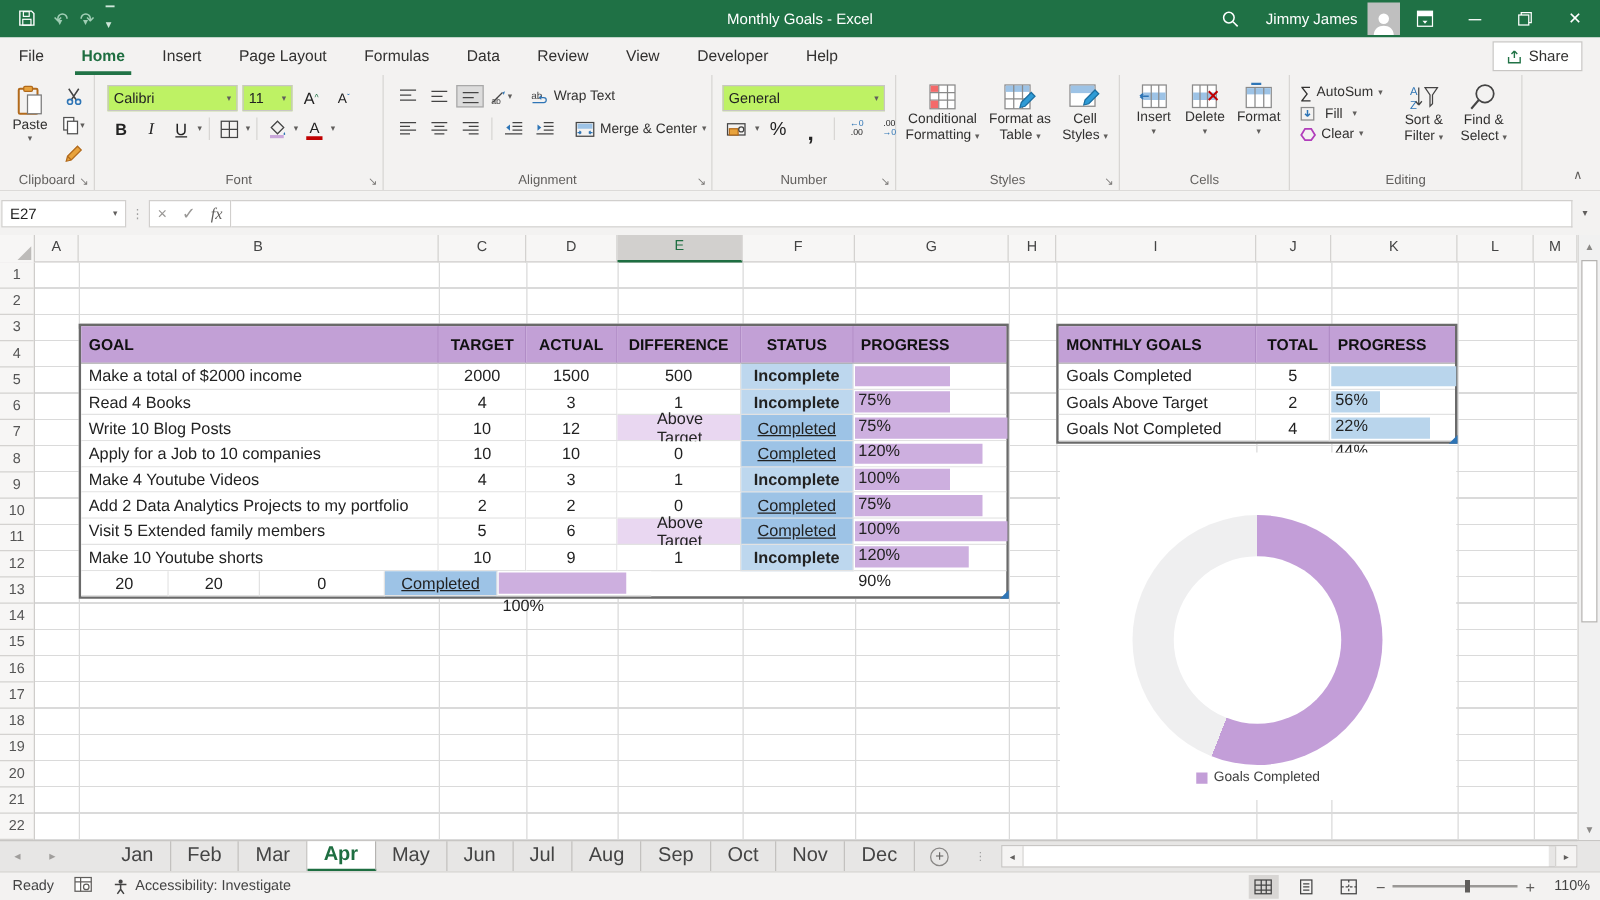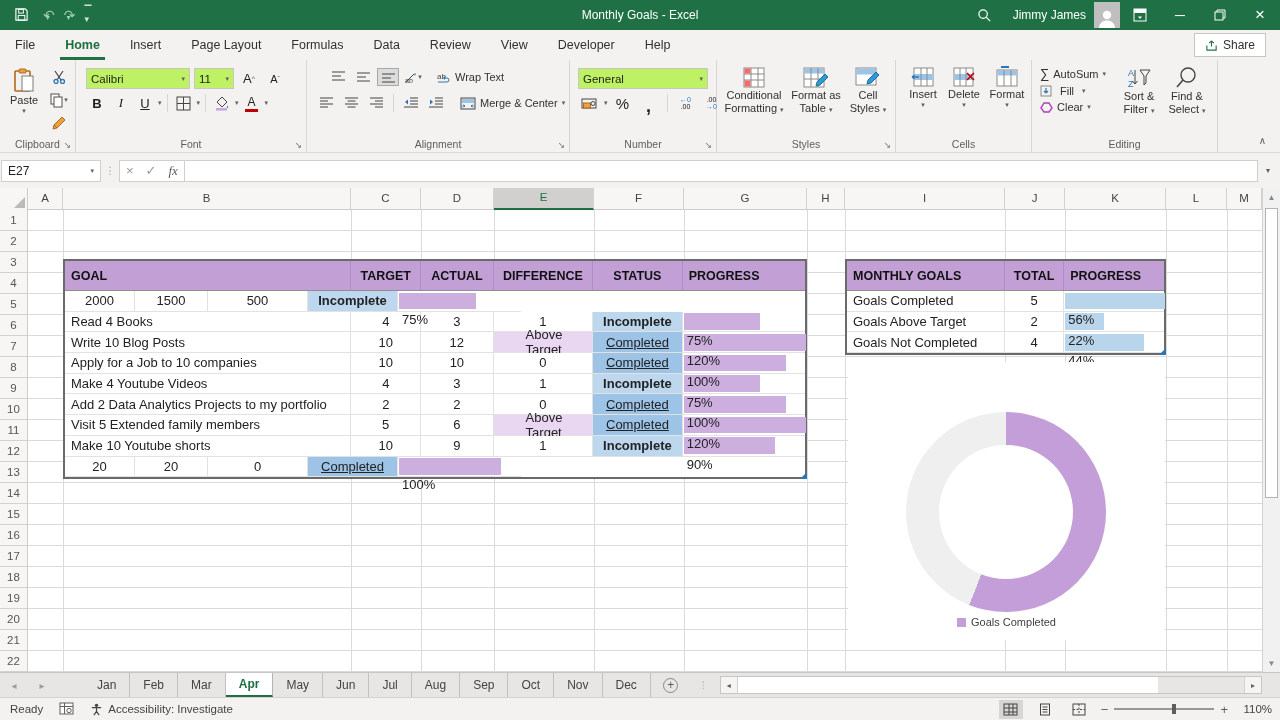--- a/index.html
+++ b/index.html
@@ -302,7 +302,7 @@
     </div>
 
     <div class="grp" style="left:307px;width:263px">
-      <div style="position:absolute;left:20px;top:8px;display:flex;align-items:center;gap:3px">
+      <div style="position:absolute;left:8px;top:8px;display:flex;align-items:center;gap:3px">
         <span class="mini-ic">
             <svg width="13" height="12" viewBox="0 0 13 12">
               <g stroke="#444">

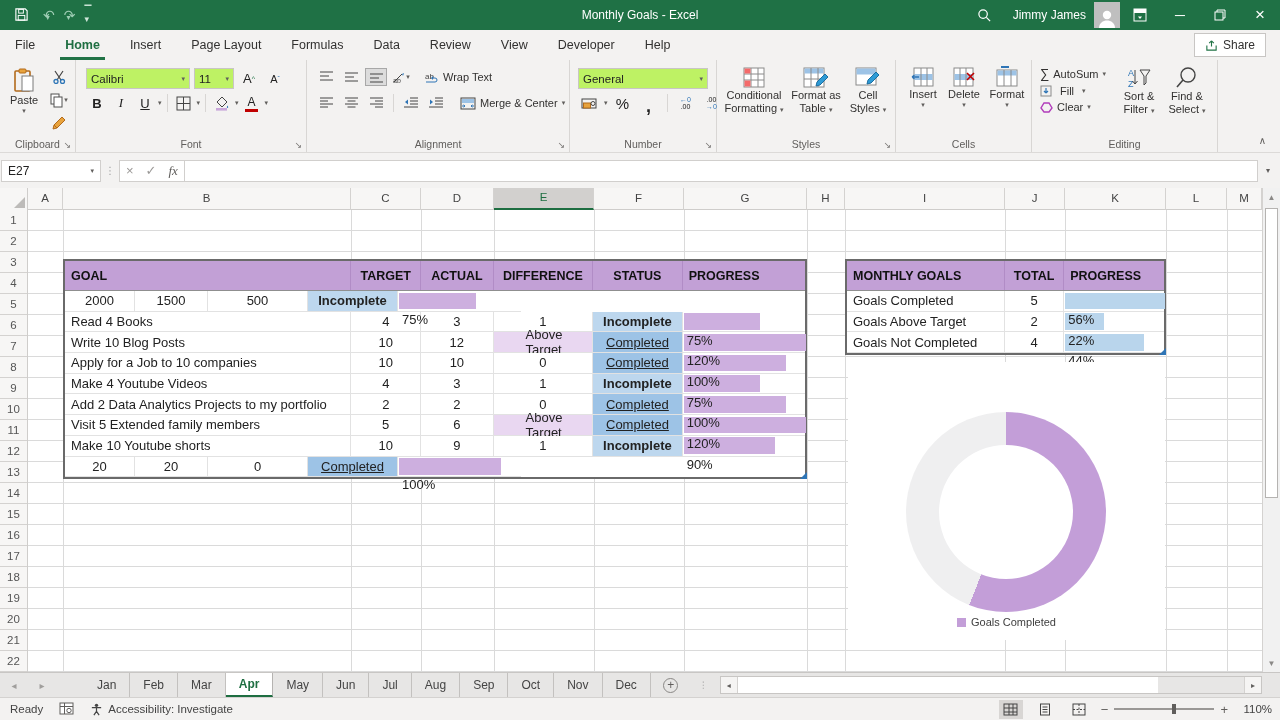--- a/index.html
+++ b/index.html
@@ -636,6 +636,7 @@
         </div>
 
         <div class="trow">
+          <span class="td c-goal">Make a total of $2000 income</span>
           <span class="td c-target">2000</span>
           <span class="td c-actual">1500</span>
           <span class="td c-diff">500</span>

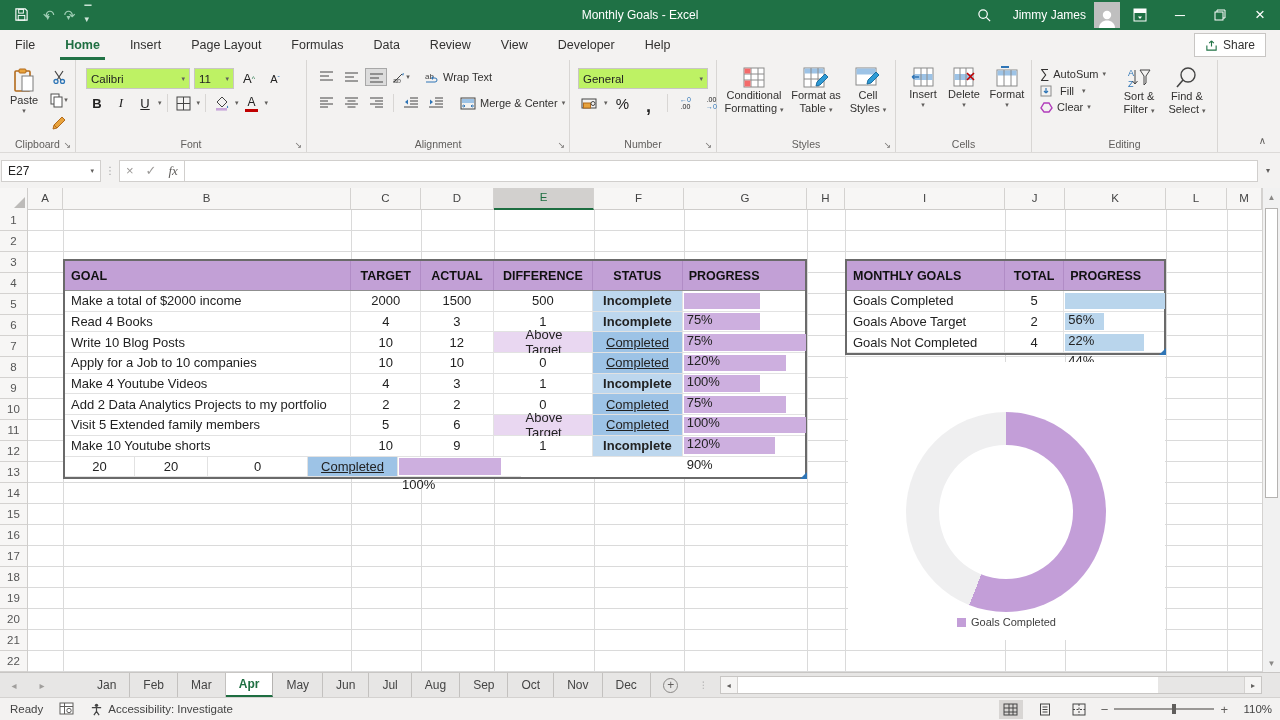--- a/index.html
+++ b/index.html
@@ -121,7 +121,7 @@
   .tabbar { position:absolute; left:0; top:672px; width:1280px; height:25px; background:#e7e6e5; border-top:1px solid #c8c6c4;
             display:flex; align-items:stretch; }
   .tnav { width:28px; display:flex; align-items:center; justify-content:center; color:#a09e9c; font-size:10px; cursor:pointer; }
-  .stab { padding:0 13px; display:flex; align-items:center; font-size:12px; color:#444; border-right:1px solid #c3c1bf; cursor:pointer; }
+  .stab { padding:0 13px; display:flex; align-items:center; font-size:16px; color:#444; border-right:1px solid #c3c1bf; cursor:pointer; }
   .stab.active { background:#fff; color:#1e6e41; font-weight:bold; border-bottom:2px solid #1e6e41; border-right:1px solid #b5b3b1; }
   .addsheet { width:40px; display:flex; align-items:center; justify-content:center; cursor:pointer; }
   .addsheet .circle { width:15px; height:15px; border:1px solid #8a8886; border-radius:50%; color:#605e5c;

